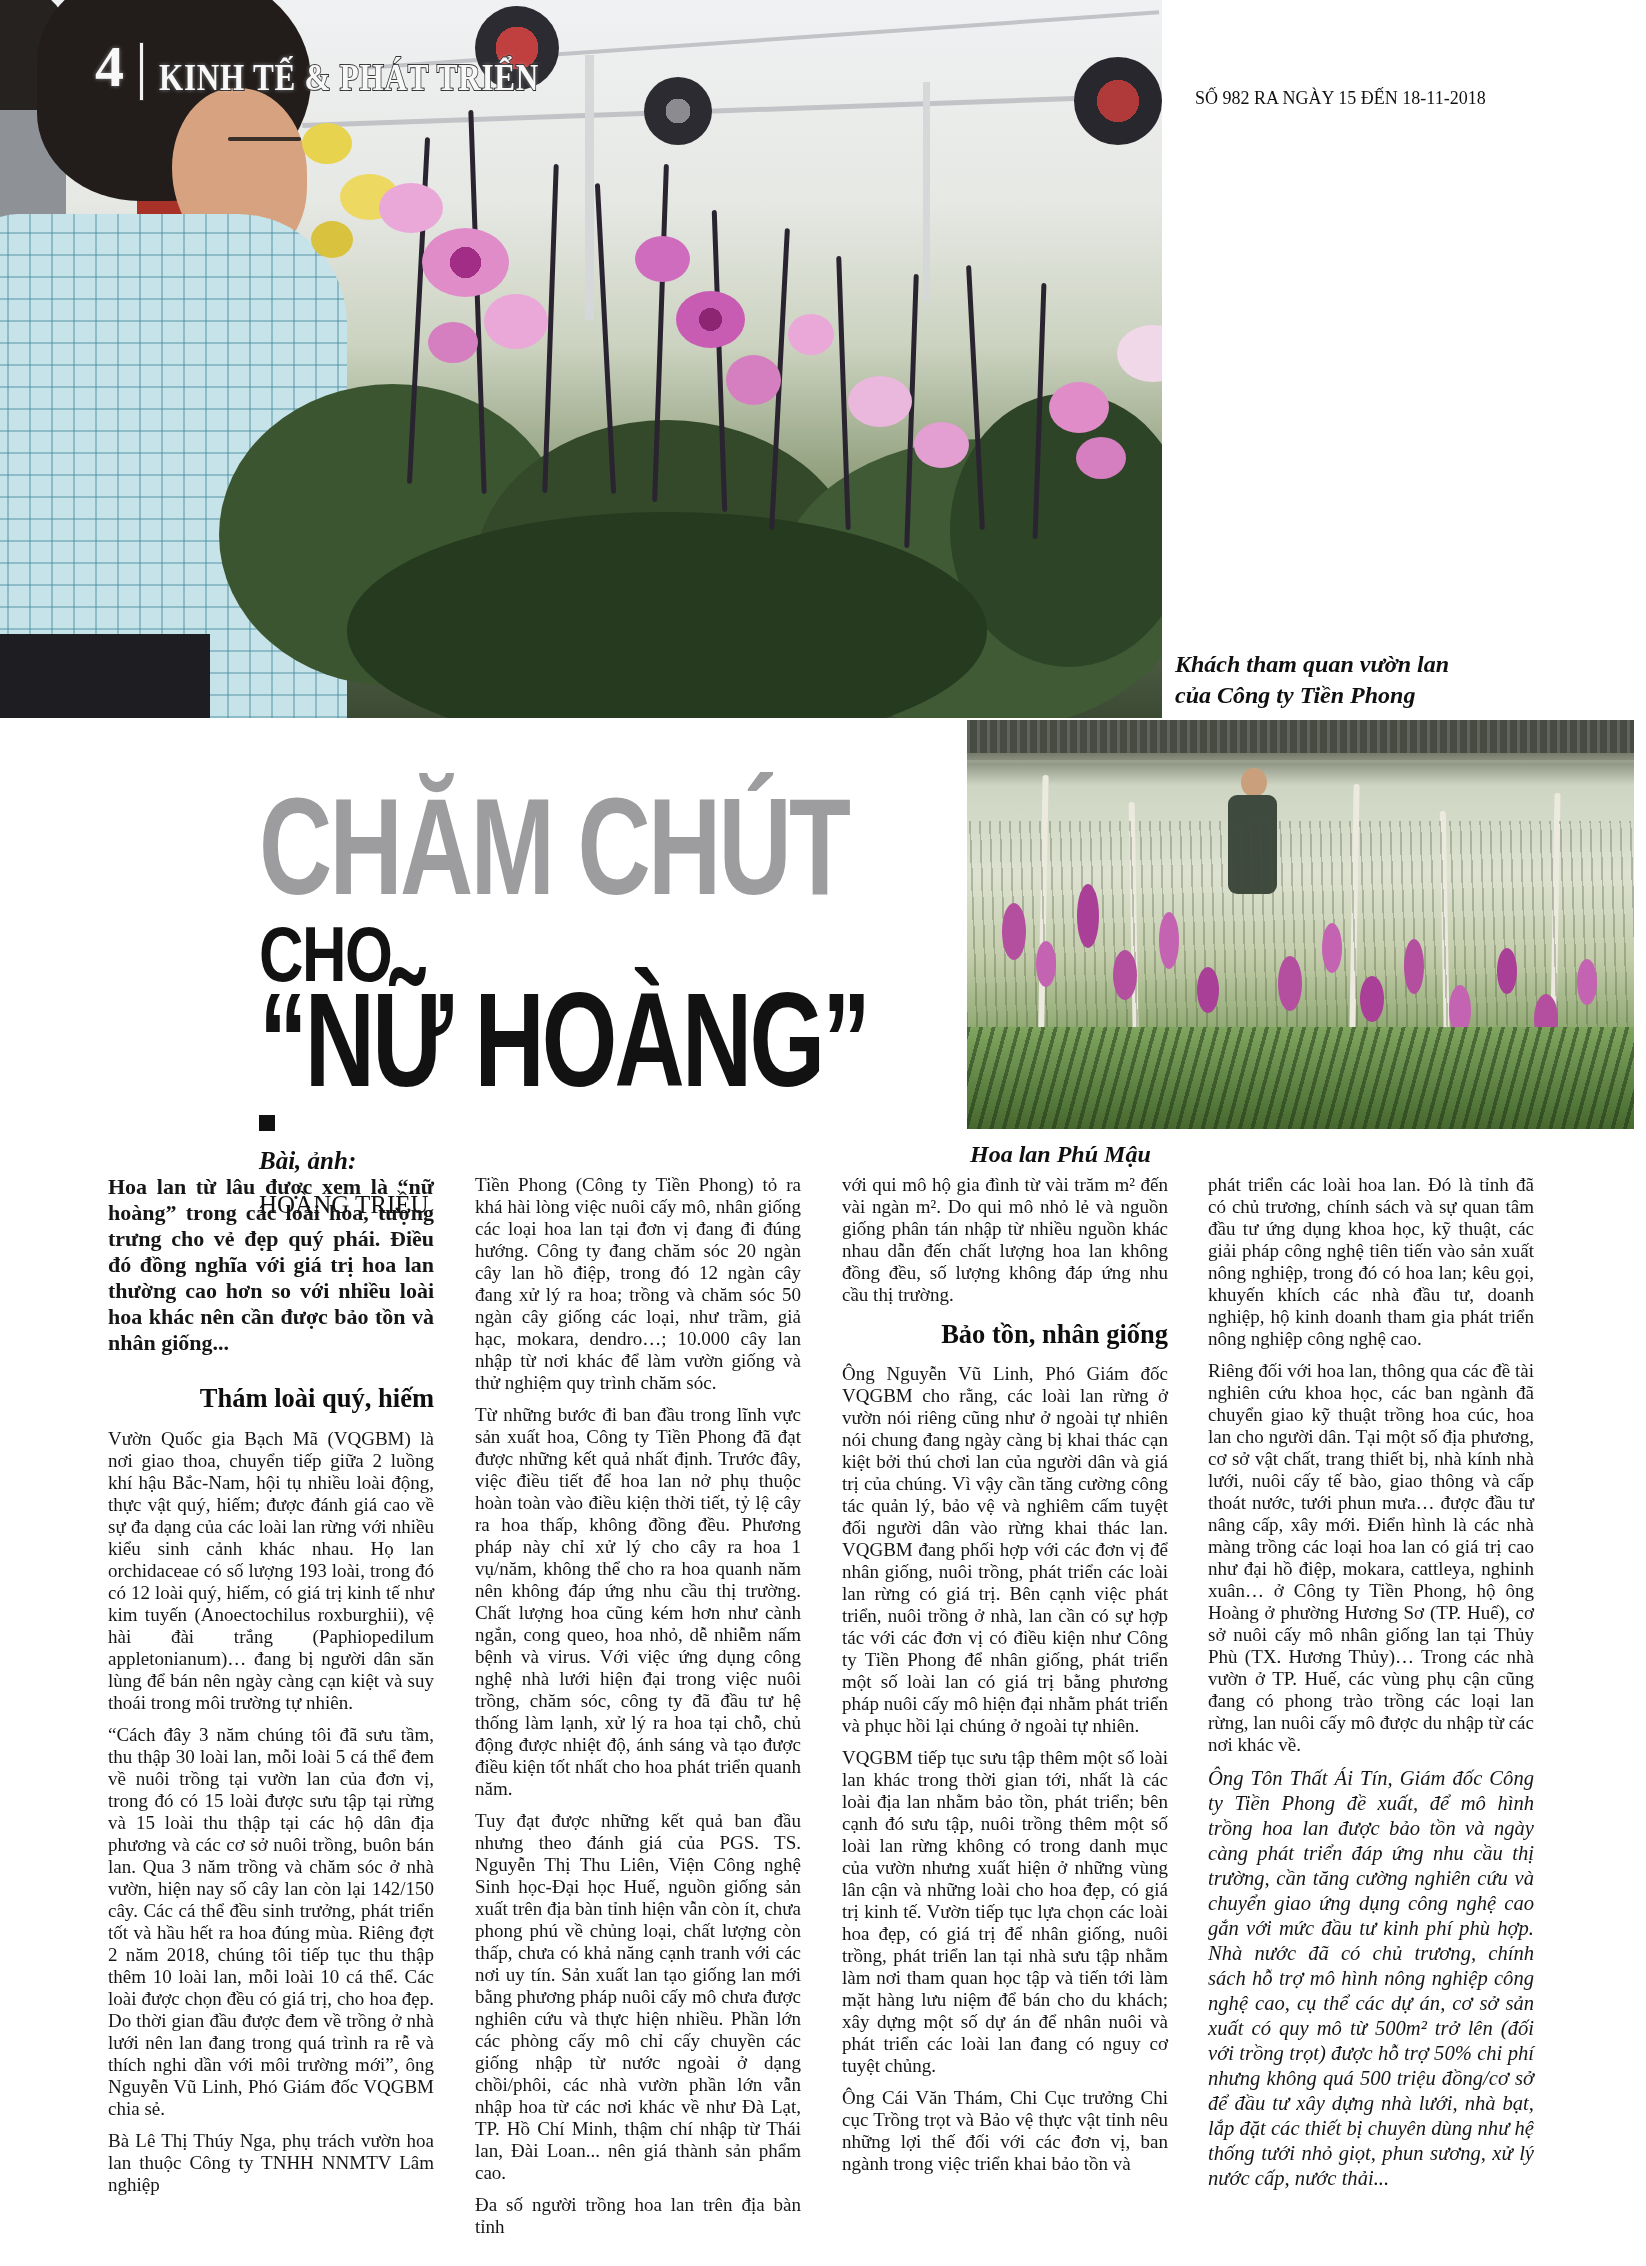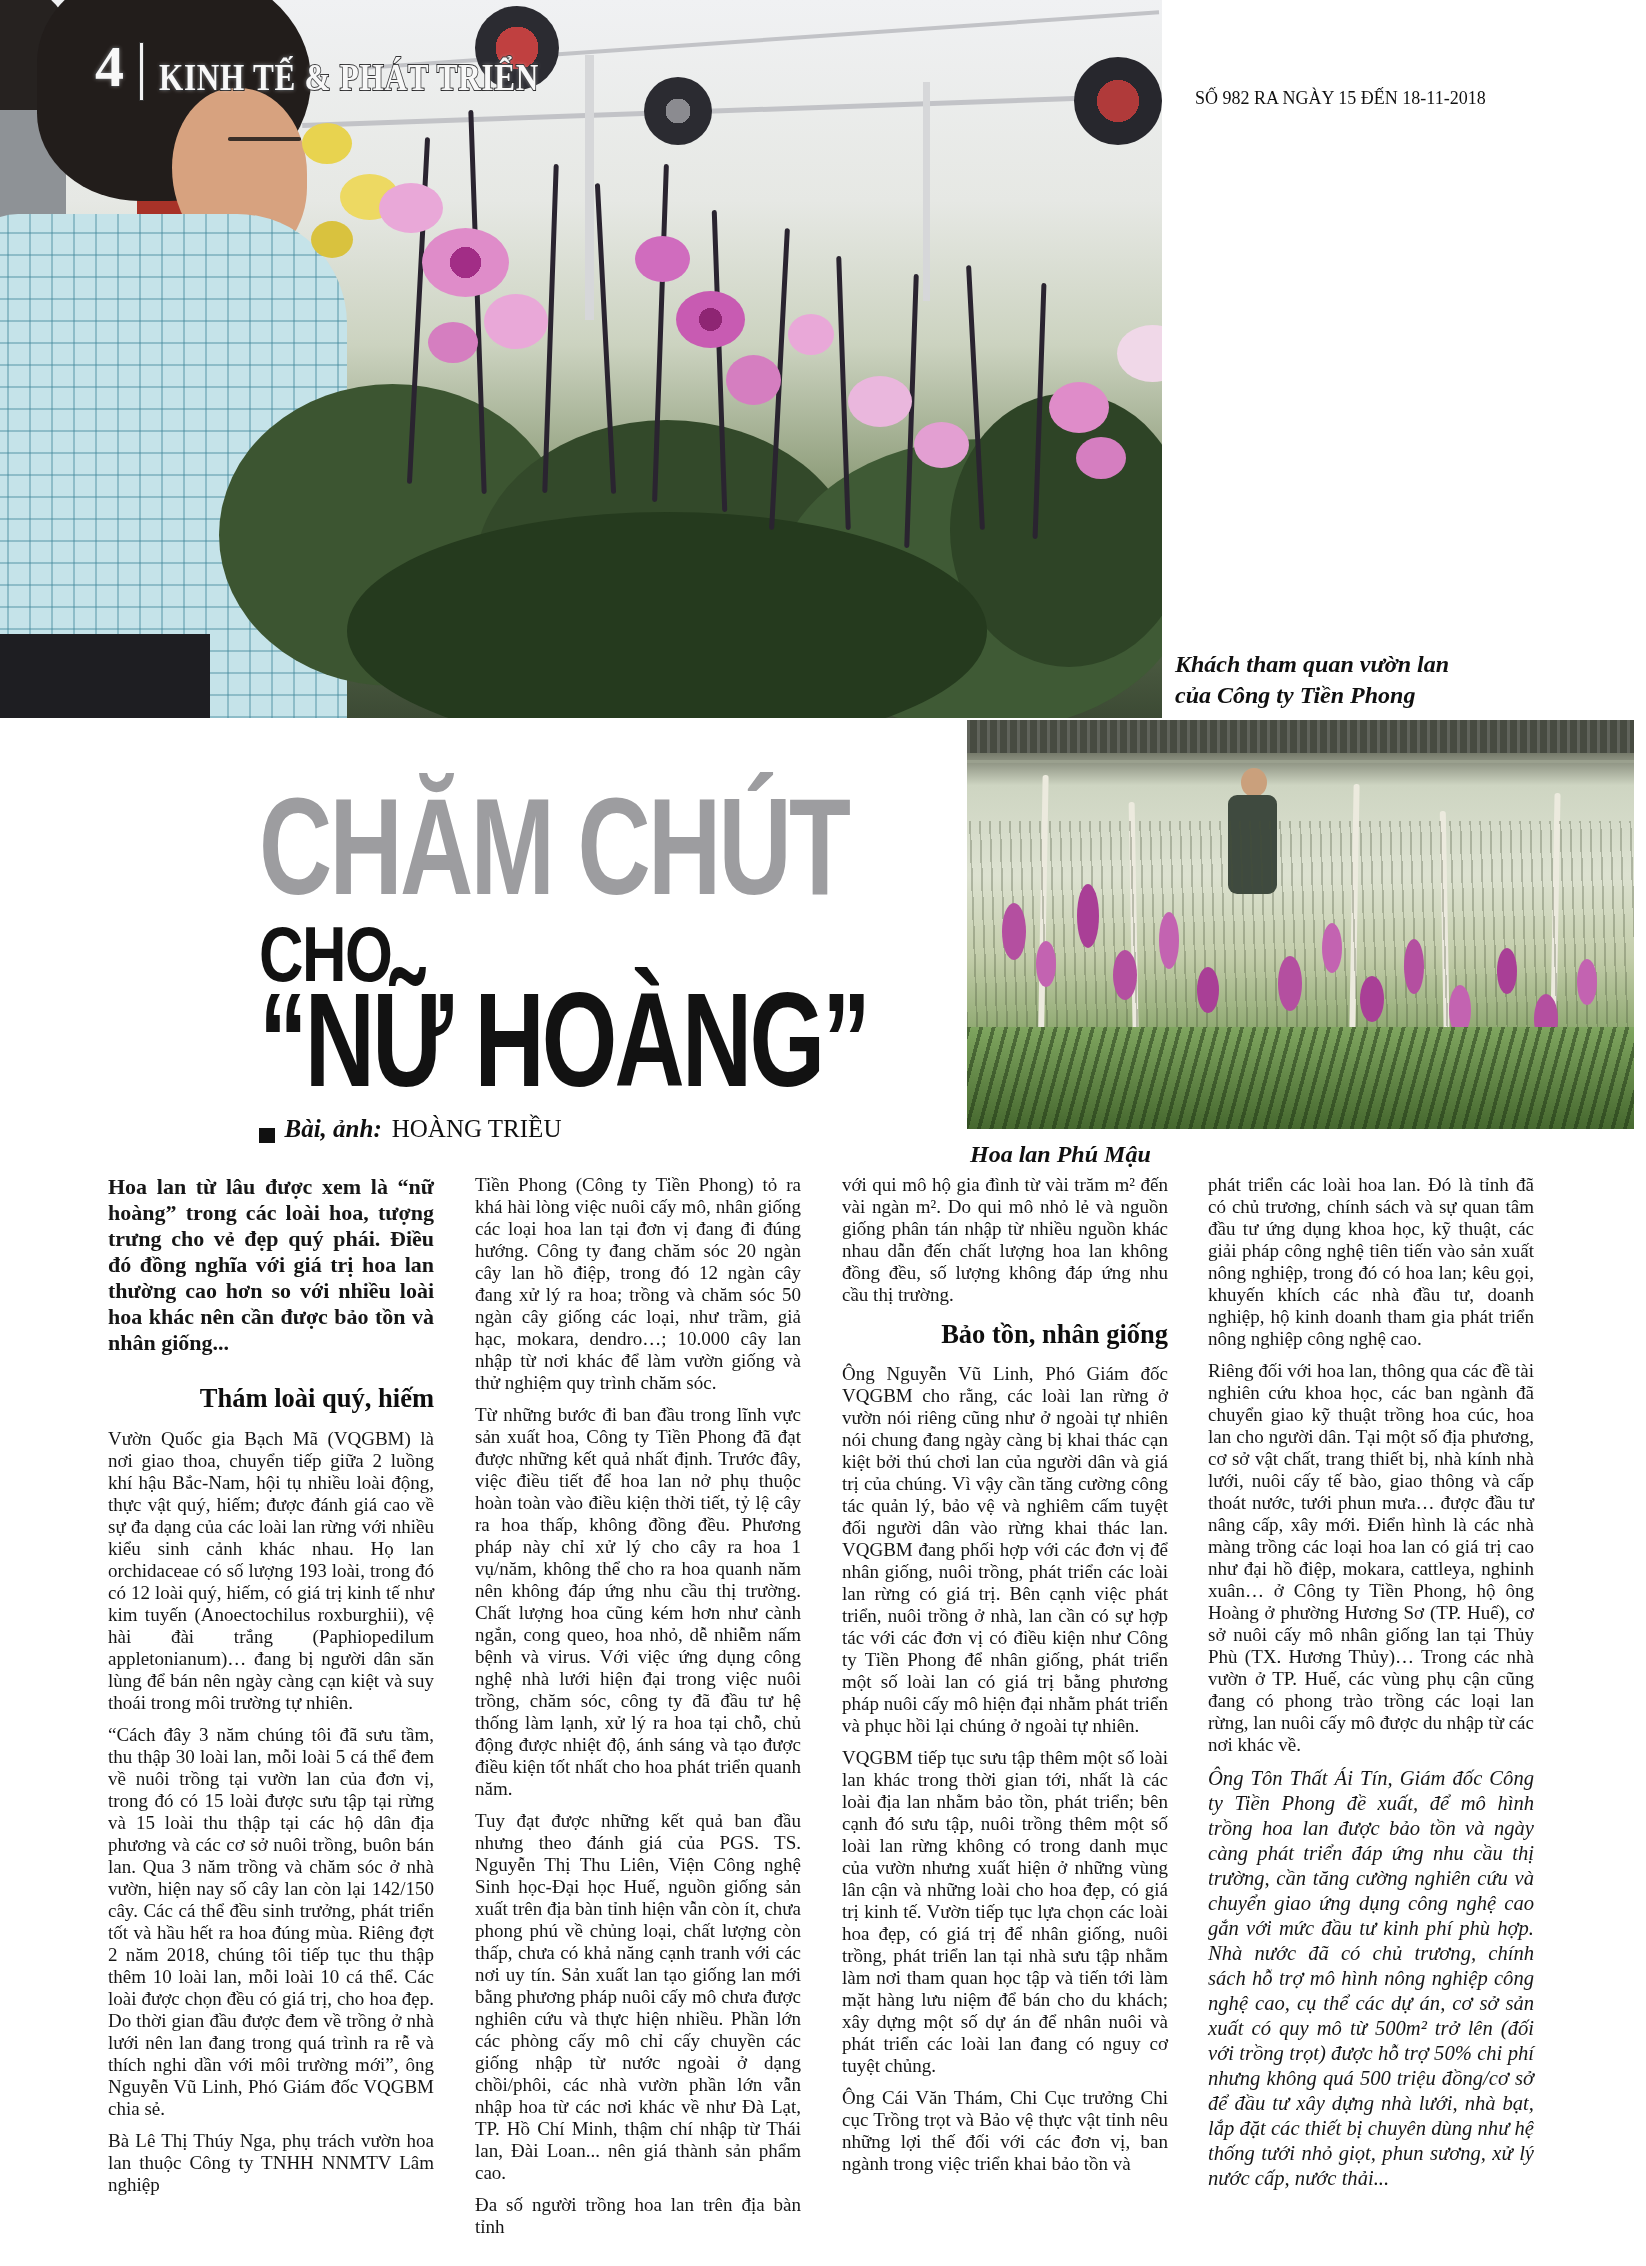--- a/index.html
+++ b/index.html
@@ -40,7 +40,7 @@
   .hl-top{left:259px;top:778px;font-size:137px;letter-spacing:-3.7px;transform:scaleX(.74);color:#9d9da0;}
   .hl-mid{left:259px;top:916px;font-size:77px;letter-spacing:-1.8px;transform:scaleX(.80);color:#121212;}
   .hl-bot{left:259px;top:974px;font-size:133px;letter-spacing:-3.7px;transform:scaleX(.73);color:#121212;}
-  .byline{position:absolute;left:259px;top:1115px;font-size:25px;color:#101010;display:flex;align-items:flex-end;gap:10px;}
+  .byline{position:absolute;left:259px;top:1115px;font-size:25px;color:#101010;display:flex;align-items:flex-start;gap:16px;flex-direction:column;}
   .byline-square{width:15.5px;height:15.5px;background:#111;display:inline-block;}
   .byline-label{font-weight:bold;font-style:italic;}
   .byline-author{font-weight:normal;}

